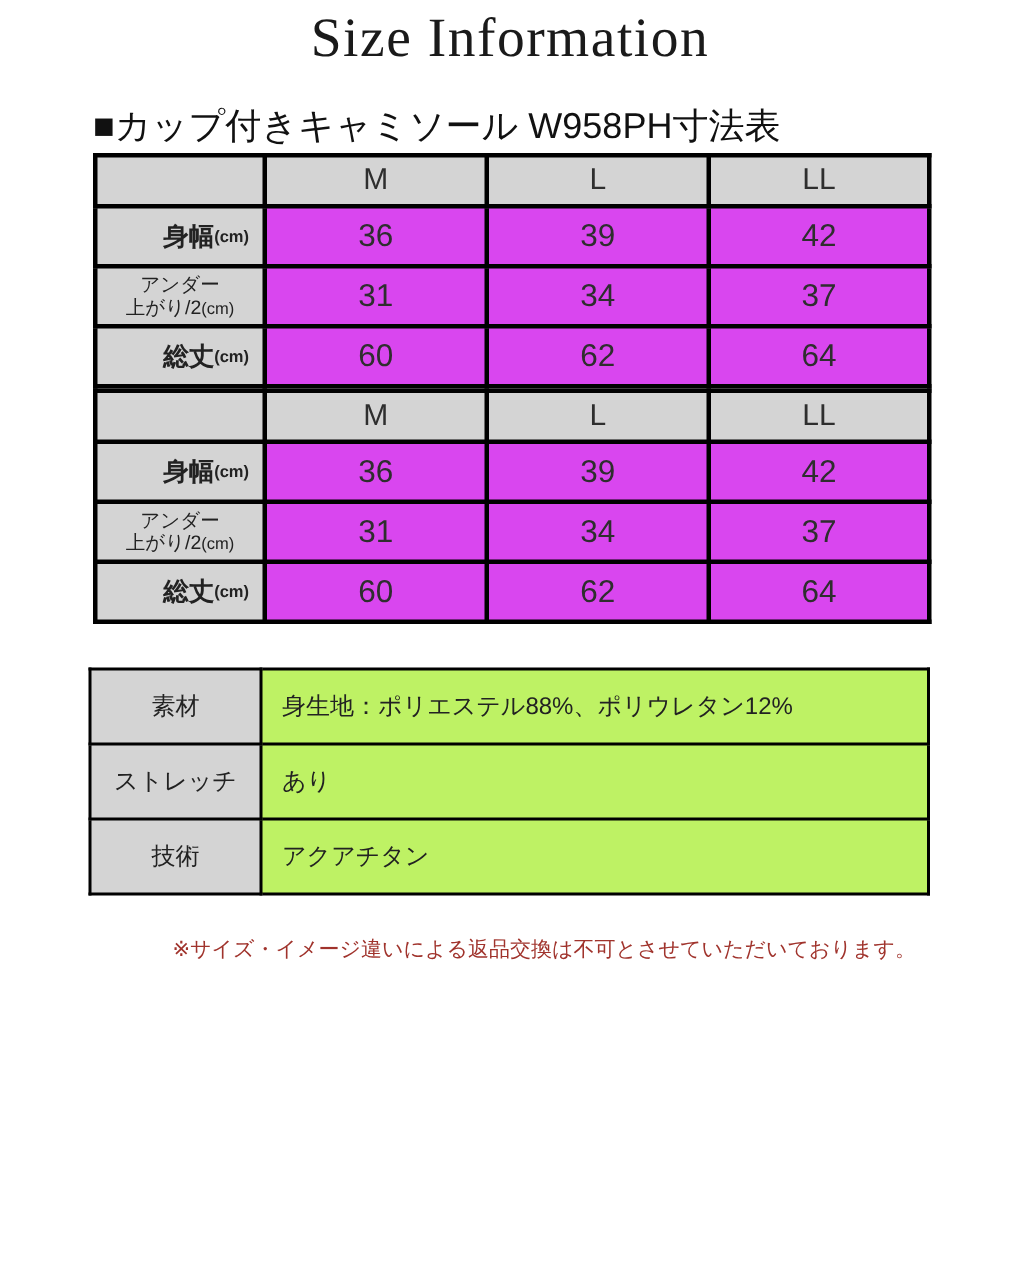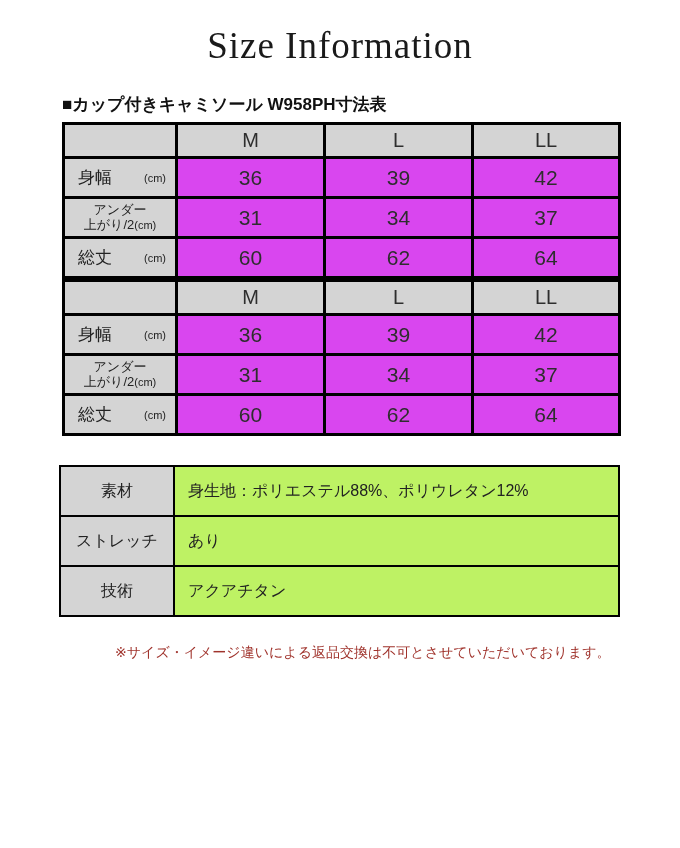--- a/index.html
+++ b/index.html
@@ -24,7 +24,7 @@
     font-size:37px;
     letter-spacing:1px;
     text-align:center;
-    margin:24px 0 0 0;
+    margin:4px 0 0 0;
     line-height:44px;
     color:#1a1a1a;
   }

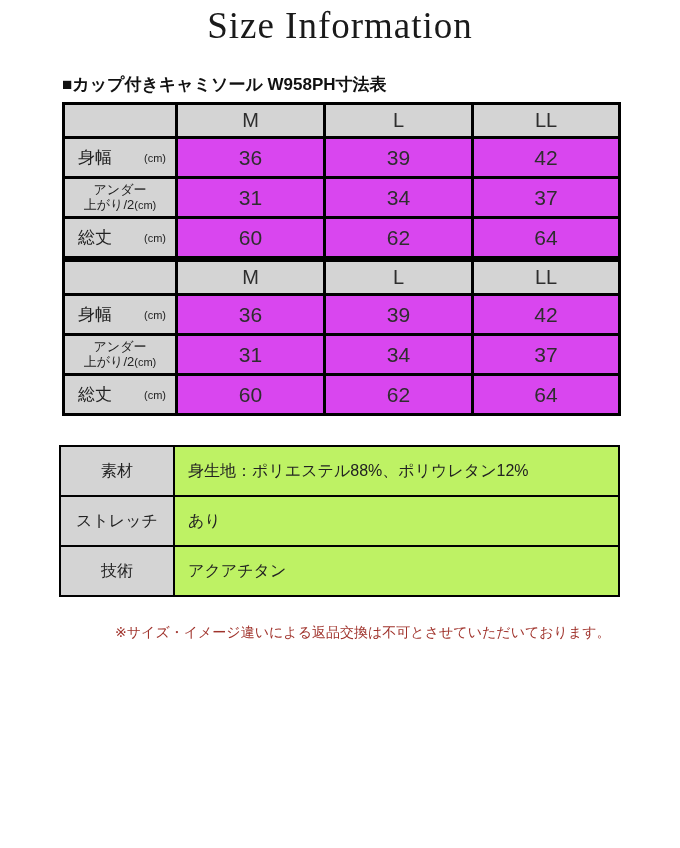--- a/index.html
+++ b/index.html
@@ -31,9 +31,9 @@
 
   .section-heading{
     margin:26px 0 6px 62px;
-    font-size:17px;
+    font-size:24px;
     line-height:22px;
-    font-weight:bold;
+    font-weight:normal;
     color:#111111;
   }
   .section-heading.second{margin-top:21px;}

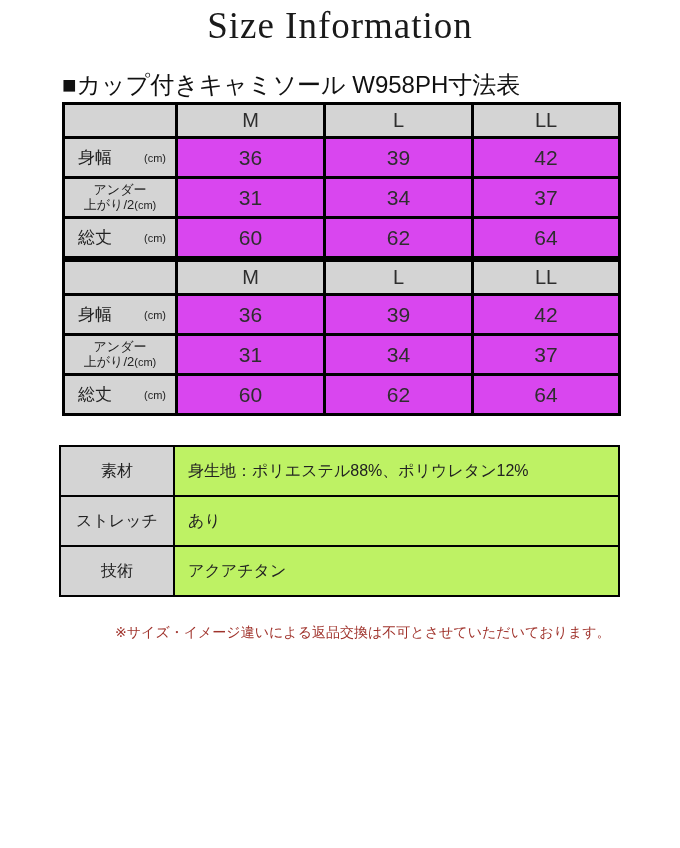--- a/index.html
+++ b/index.html
@@ -68,9 +68,10 @@
   }
   .lbl-wrap{
     display:flex;
-    justify-content:space-between;
+    justify-content:flex-end;
     align-items:center;
     padding:0 9px 0 13px;
+    font-weight:bold;
   }
   .lbl-text{font-size:17px;color:#222;}
   .unit{font-size:11px;color:#222;}

